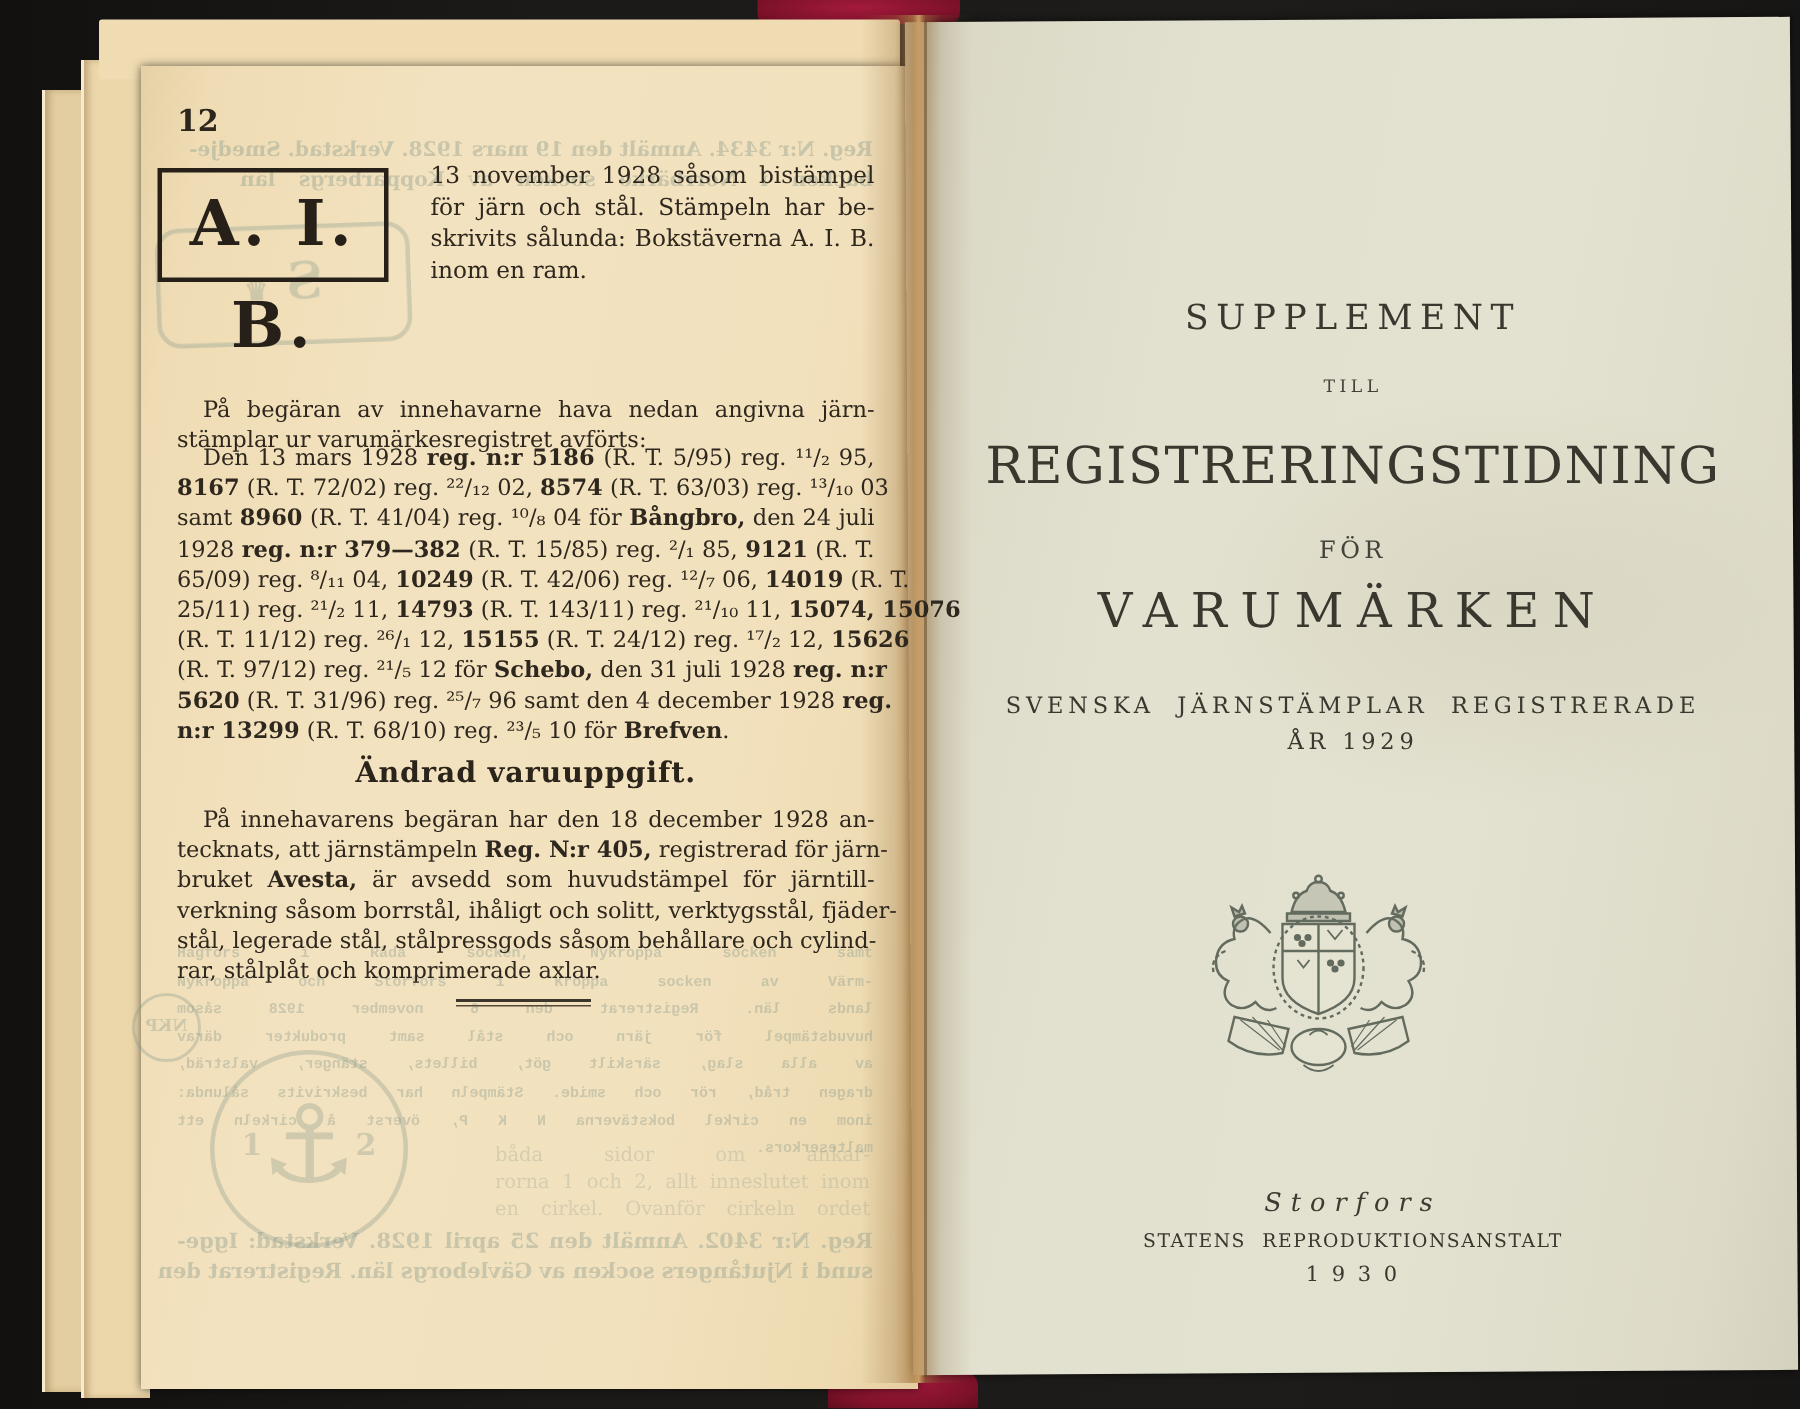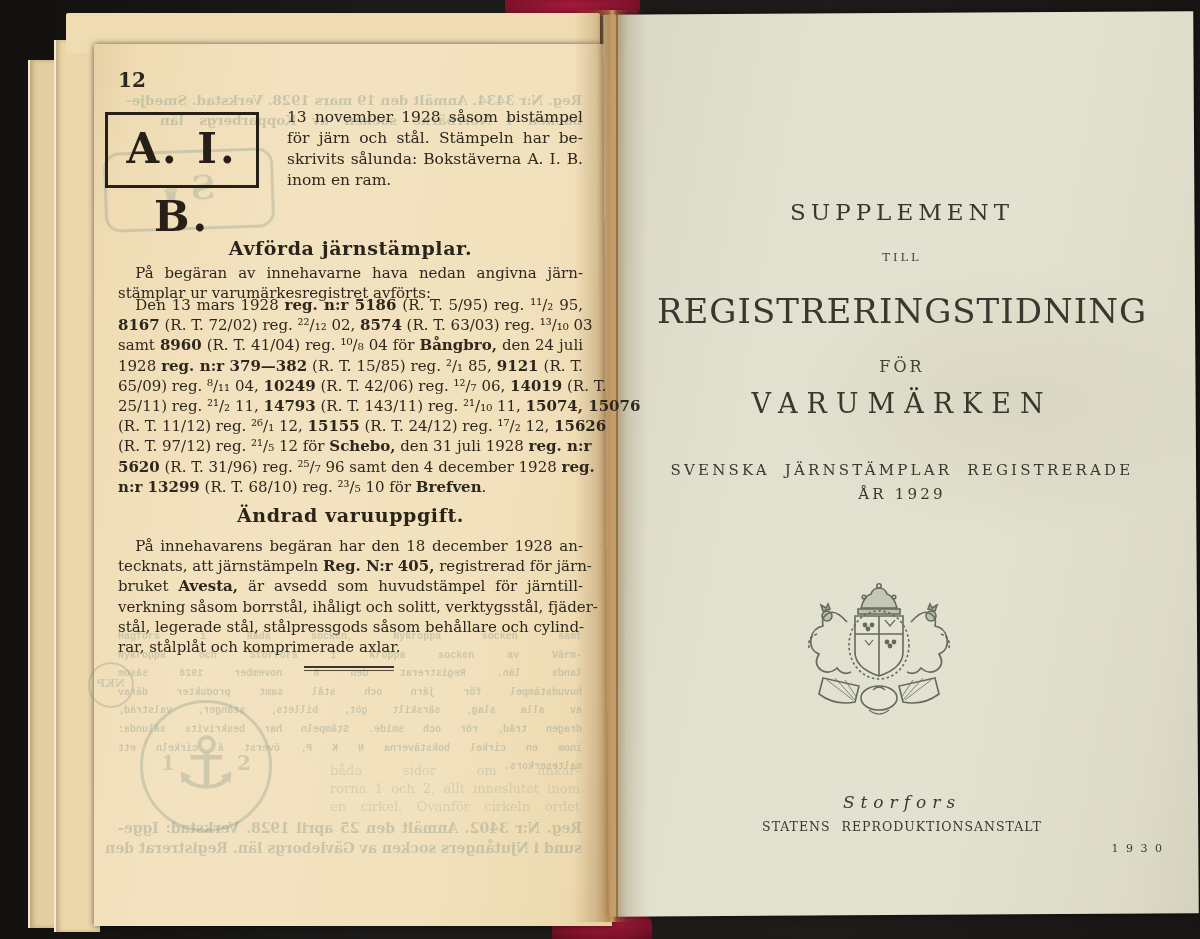--- a/index.html
+++ b/index.html
@@ -137,7 +137,6 @@
       <div class="tline last"><span>inom en ram.</span></div>
     </div>
 
-  <div class="heading" style="top:237px;">Avförda järnstämplar.</div>
 
   <div class="lp-block indent" style="top:263px;">
       <div class="tline"><span>På begäran av innehavarne hava nedan angivna järn-</span></div>

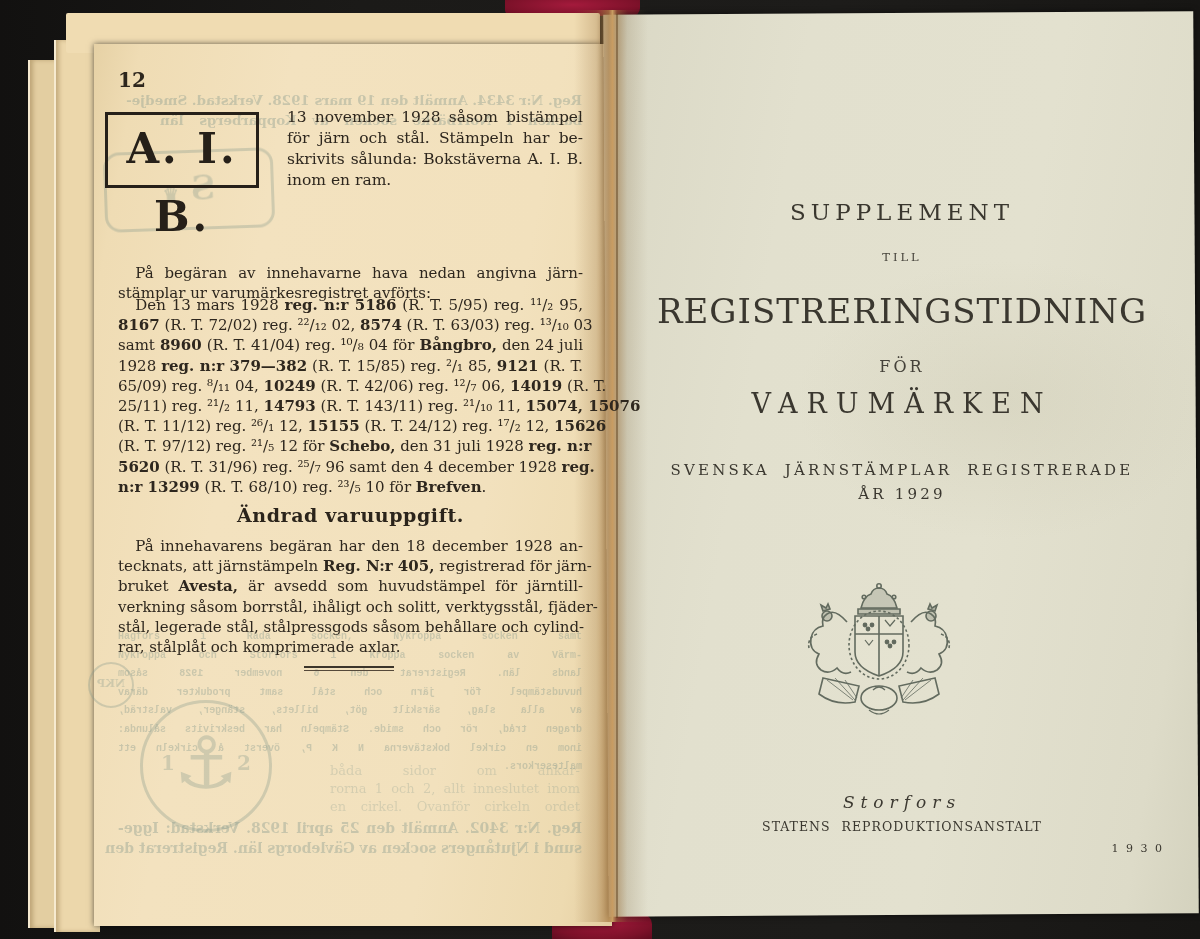--- a/index.html
+++ b/index.html
@@ -63,7 +63,7 @@
   #t-till{top:250px;font-size:11.5px;letter-spacing:3px;color:#45423a;}
   #t-regtid{top:291px;font-size:34px;letter-spacing:1px;}
   #t-for{top:357px;font-size:16px;letter-spacing:3px;color:#45423a;}
-  #t-varumarken{top:388px;font-size:27px;letter-spacing:9px;}
+  #t-varumarken{top:388px;font-size:32px;letter-spacing:9px;}
   #t-sub1{top:461px;font-size:15px;letter-spacing:3.2px;word-spacing:7px;}
   #t-sub2{top:485px;font-size:15px;letter-spacing:3.2px;}
   #t-city{top:792px;font-size:17px;font-style:italic;letter-spacing:6px;color:#3d3a32;}

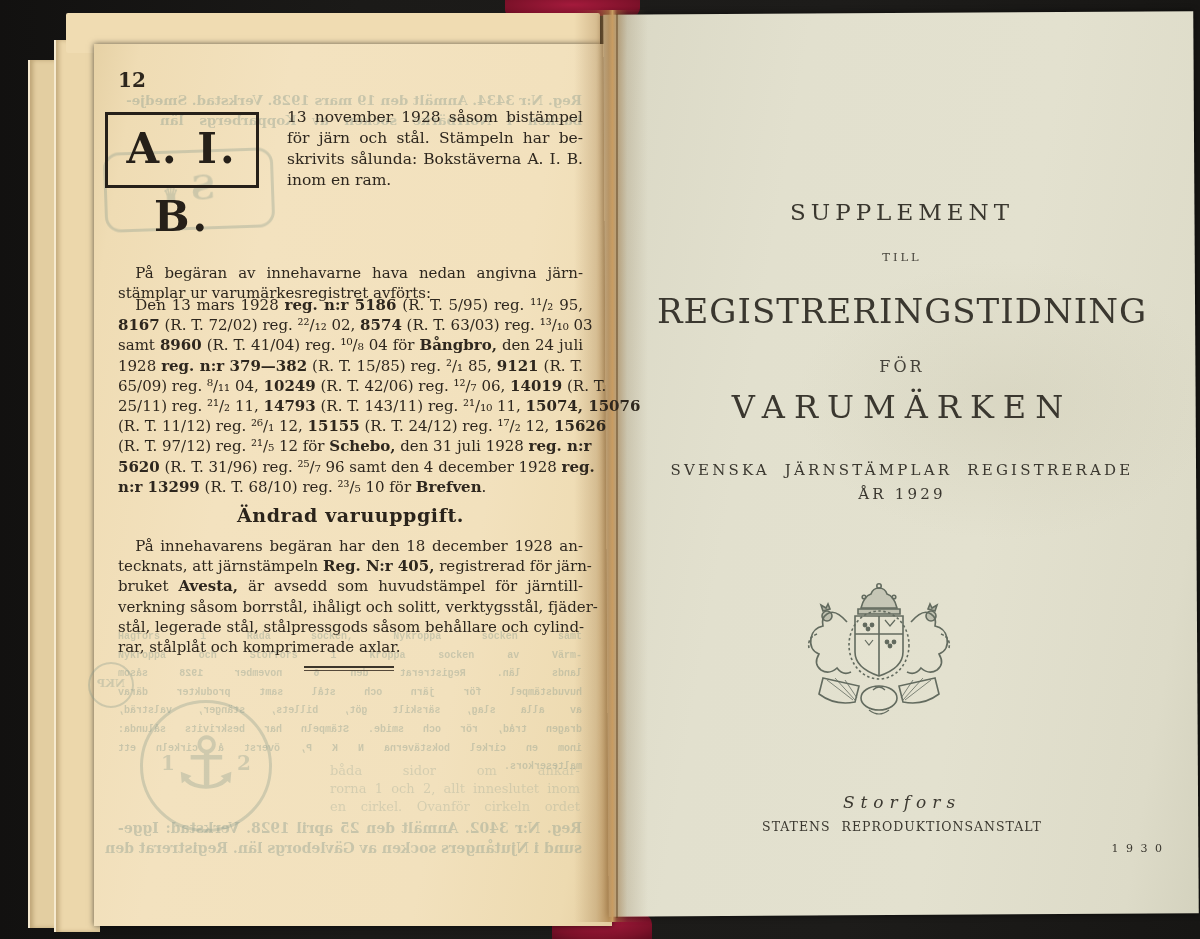--- a/index.html
+++ b/index.html
@@ -68,7 +68,7 @@
   #t-sub2{top:485px;font-size:15px;letter-spacing:3.2px;}
   #t-city{top:792px;font-size:17px;font-style:italic;letter-spacing:6px;color:#3d3a32;}
   #t-publisher{top:819px;font-size:12.5px;letter-spacing:1px;word-spacing:6px;}
-  #t-year{top:842px;font-size:11px;letter-spacing:2px;text-align:right;}
+  #t-year{top:842px;font-size:14px;letter-spacing:2px;}
   #emblem-wrap{left:795px;top:582px;width:168px;height:142px;opacity:.85;}
 </style>
 </head>

